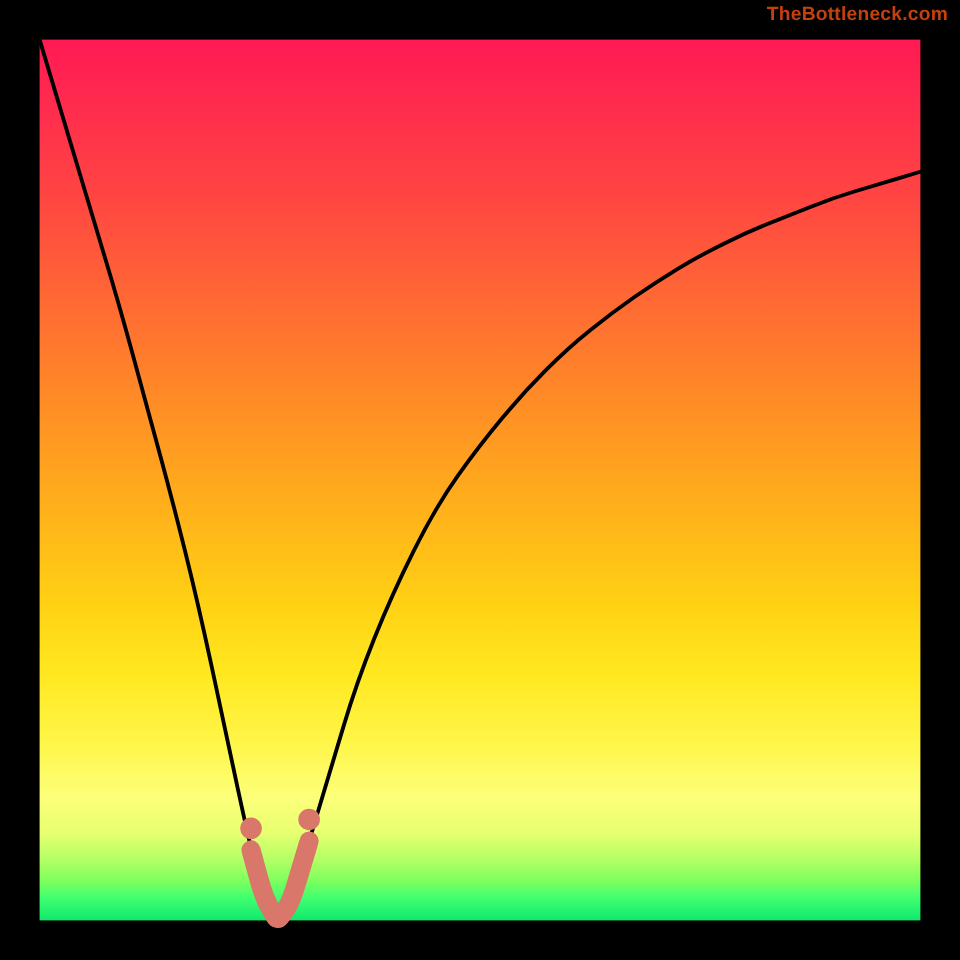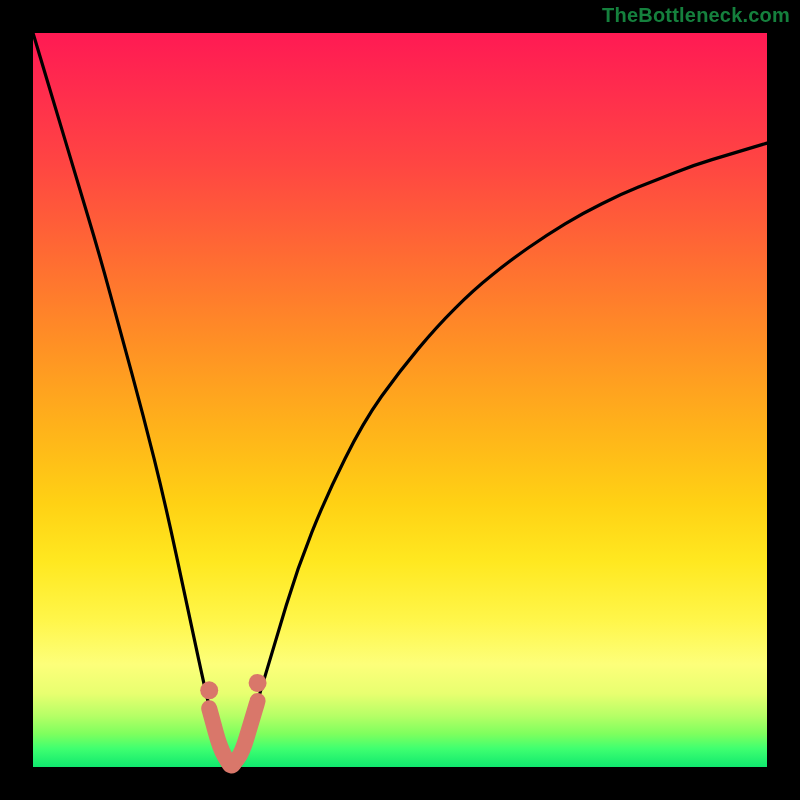--- a/index.html
+++ b/index.html
@@ -21,8 +21,8 @@
     position: absolute;
     top: 4px;
     right: 10px;
-    color: #15803d;
-    font-size: 20px;
+    color: #c2410c;
+    font-size: 16px;
     font-weight: 600;
     letter-spacing: 0.2px;
     z-index: 50;

